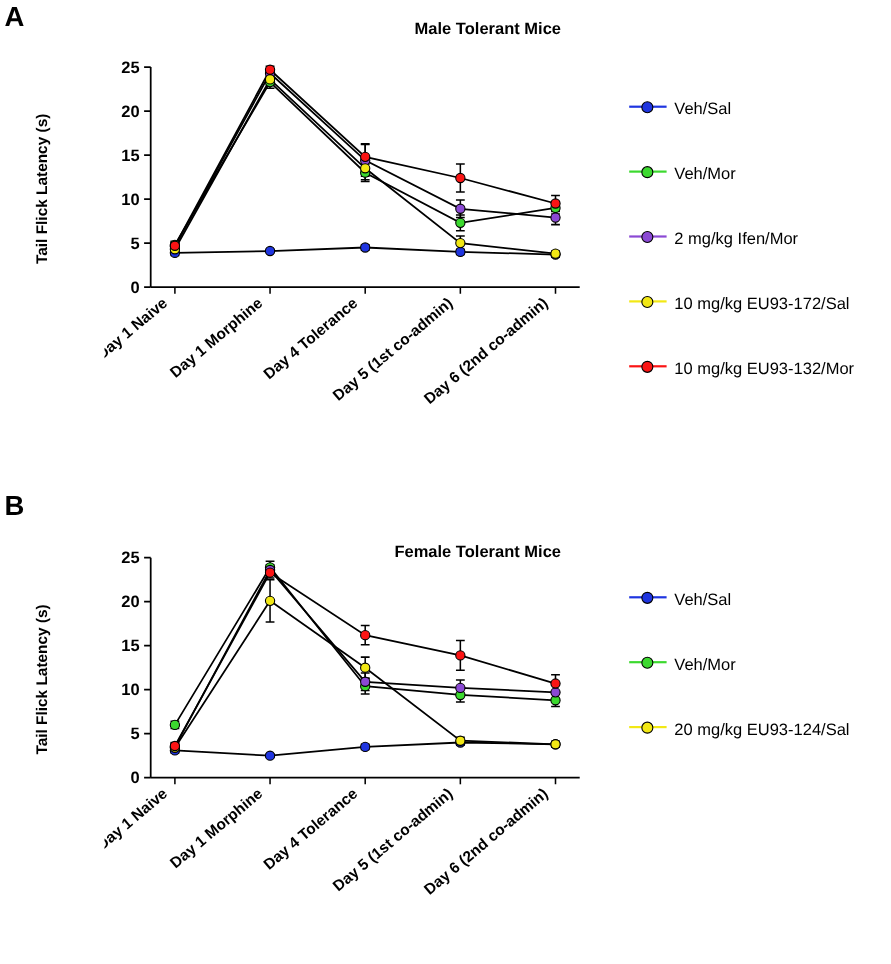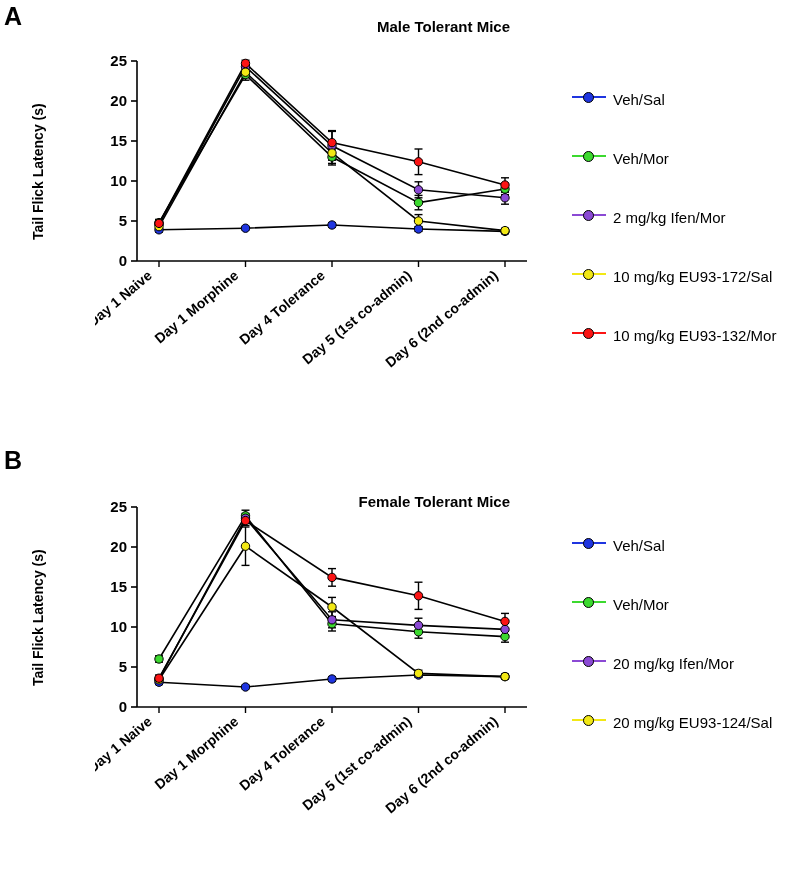--- a/index.html
+++ b/index.html
@@ -514,13 +514,6 @@
       </div>
       <div class="legend-row">
         <span class="legend-marker">
-          <span class="lm-line" style="background: rgb(139, 73, 212);"></span>
-          <span class="lm-dot" style="background: rgb(139, 73, 212);"></span>
-        </span>
-        <span class="legend-label">20 mg/kg Ifen/Mor</span>
-      </div>
-      <div class="legend-row">
-        <span class="legend-marker">
           <span class="lm-line" style="background: rgb(242, 232, 21);"></span>
           <span class="lm-dot" style="background: rgb(242, 232, 21);"></span>
         </span>

